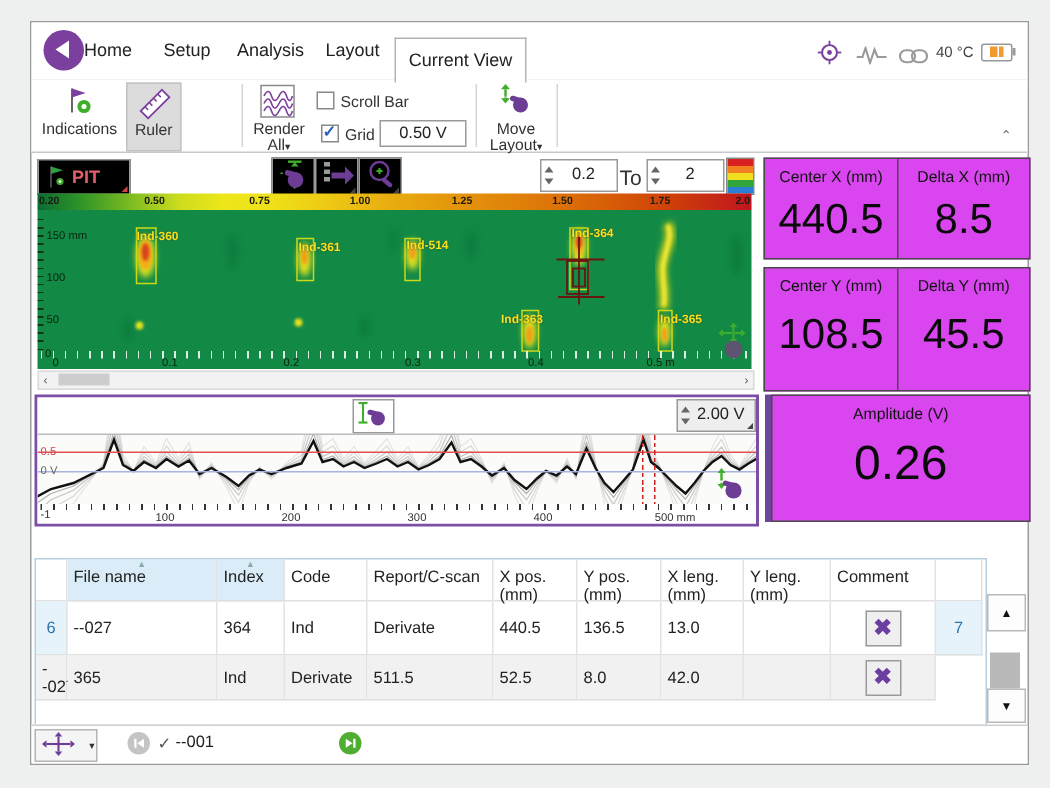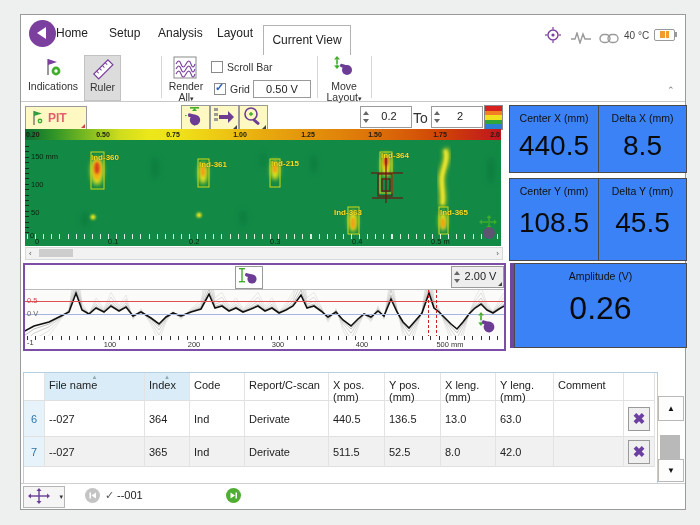--- a/index.html
+++ b/index.html
@@ -31,7 +31,7 @@
   .caret{font-size:7px;color:#333;}
   .chev{position:absolute;font-size:9px;color:#777;}
   
-  .cbar-btn{position:absolute;border:1px solid #9a9a9a;background:#fef9c3;}
+  .cbar-btn{position:absolute;border:1px solid #9a9a9a;background:#000000;text-align:right;}
   .pitlabel{font-size:12px;color:#e2606e;font-weight:bold;}
   .corner-red{position:absolute;right:1px;bottom:1px;width:0;height:0;border-left:4px solid transparent;border-bottom:4px solid #cf4545;}
   .corner-blk{position:absolute;right:1px;bottom:1px;width:0;height:0;border-left:4px solid transparent;border-bottom:4px solid #444;}

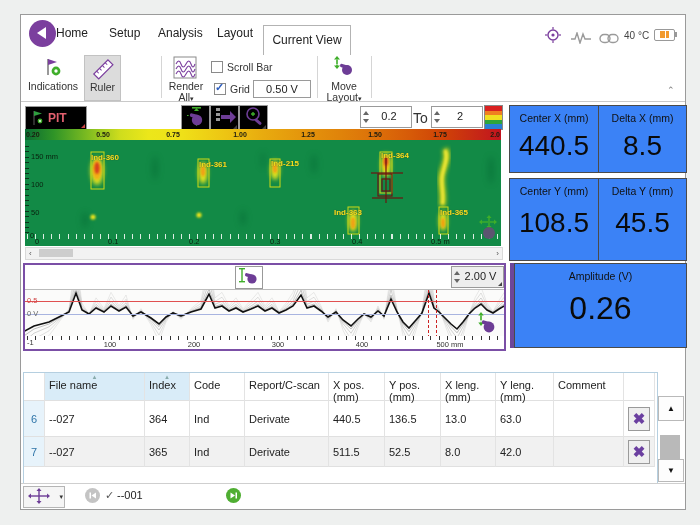--- a/index.html
+++ b/index.html
@@ -51,7 +51,7 @@
   .hthumb{position:absolute;background:#cdcdcd;}
   .harr{position:absolute;top:1px;font-size:8px;color:#555;line-height:10px;}
   
-  .rbox{position:absolute;border:1px solid #4a4a4a;background:#3b82f6;}
+  .rbox{position:absolute;border:1px solid #4a4a4a;background:#d946ef;}
   .rcell{position:absolute;top:0;bottom:0;}
   .rlabel{position:absolute;top:6px;left:0;right:0;text-align:center;font-size:10.5px;color:#111;}
   .rvalue{position:absolute;top:24px;left:0;right:0;text-align:center;font-size:28px;color:#0a0a0a;}

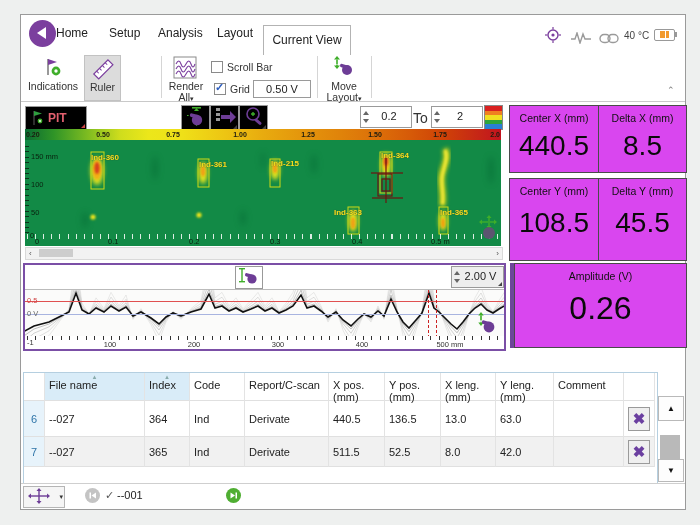--- a/index.html
+++ b/index.html
@@ -337,7 +337,7 @@
 
       <div class="indlab" style="left:66px;top:13px">Ind-360</div>
       <div class="indlab" style="left:174px;top:20px">Ind-361</div>
-      <div class="indlab" style="left:246px;top:19px">Ind-215</div>
+      <div class="indlab" style="left:246px;top:19px">Ind-514</div>
       <div class="indlab" style="left:309px;top:68px">Ind-363</div>
       <div class="indlab" style="left:356px;top:11px">Ind-364</div>
       <div class="indlab" style="left:415px;top:68px">Ind-365</div>

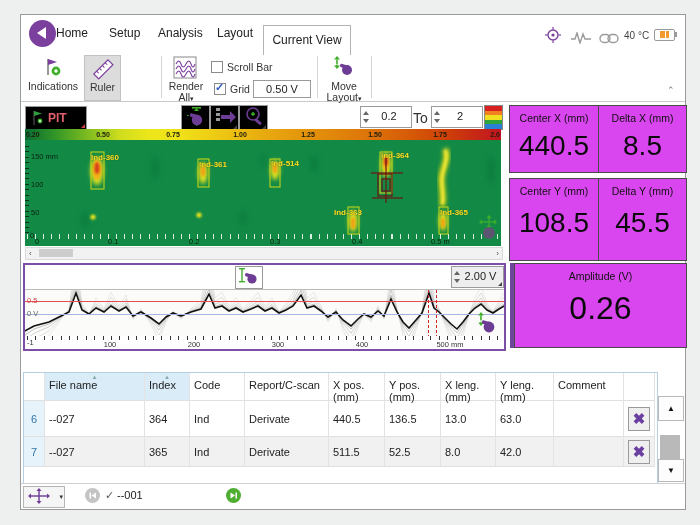--- a/index.html
+++ b/index.html
@@ -476,7 +476,6 @@
     <div class="c">440.5</div>
     <div class="c">136.5</div>
     <div class="c">13.0</div>
-    <div class="c">63.0</div>
     <div class="c"></div>
     <div class="c">
           <div class="xbtn">✖</div>

